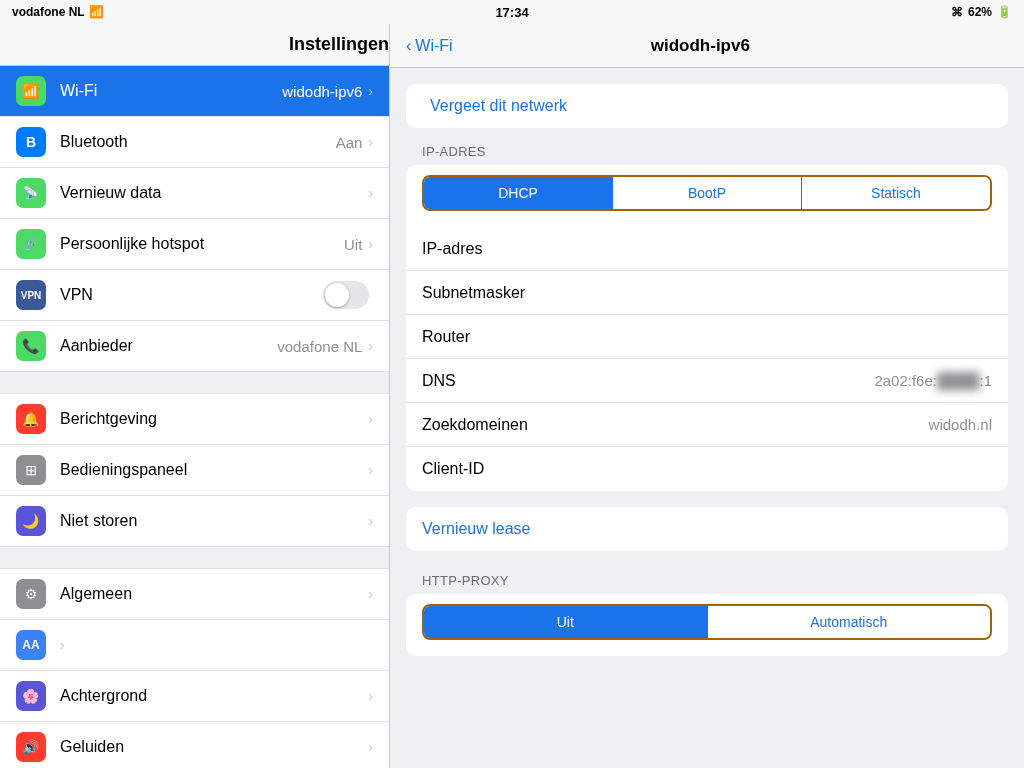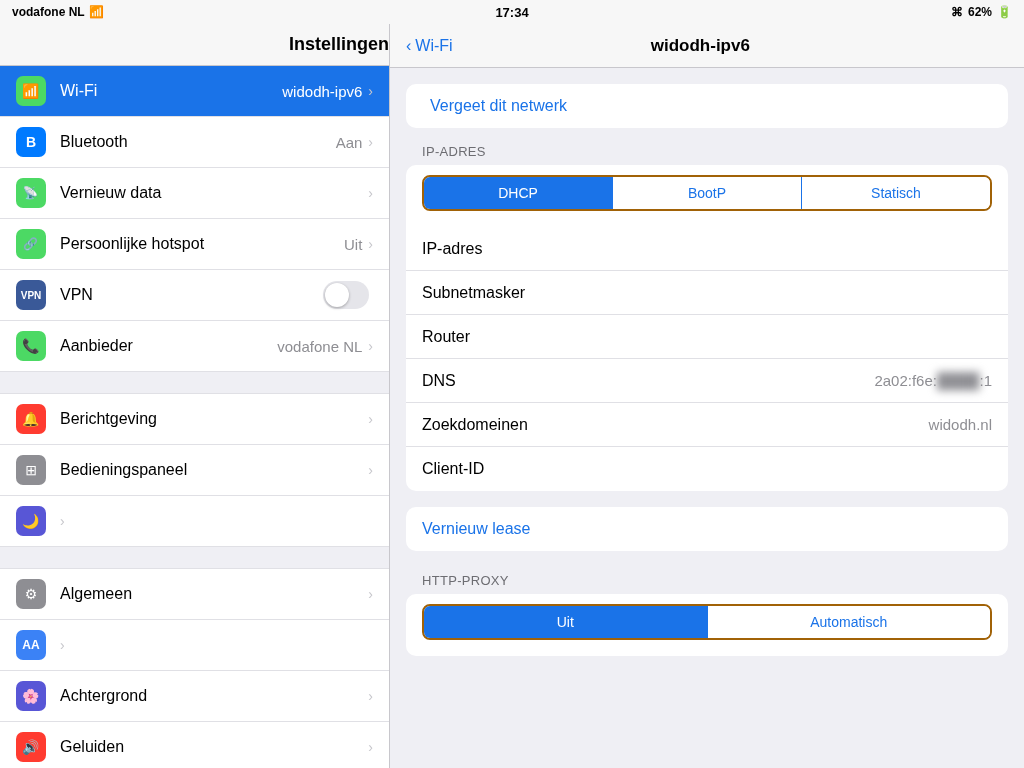--- a/index.html
+++ b/index.html
@@ -212,6 +212,7 @@
         <div class="icon-circle" style="background:#5856d6;">
           <span style="color:white;font-size:14px;">🌙</span>
         </div>
+        <span class="item-label">Niet storen</span>
         <span class="item-arrow">›</span>
       </div>
     </div>

